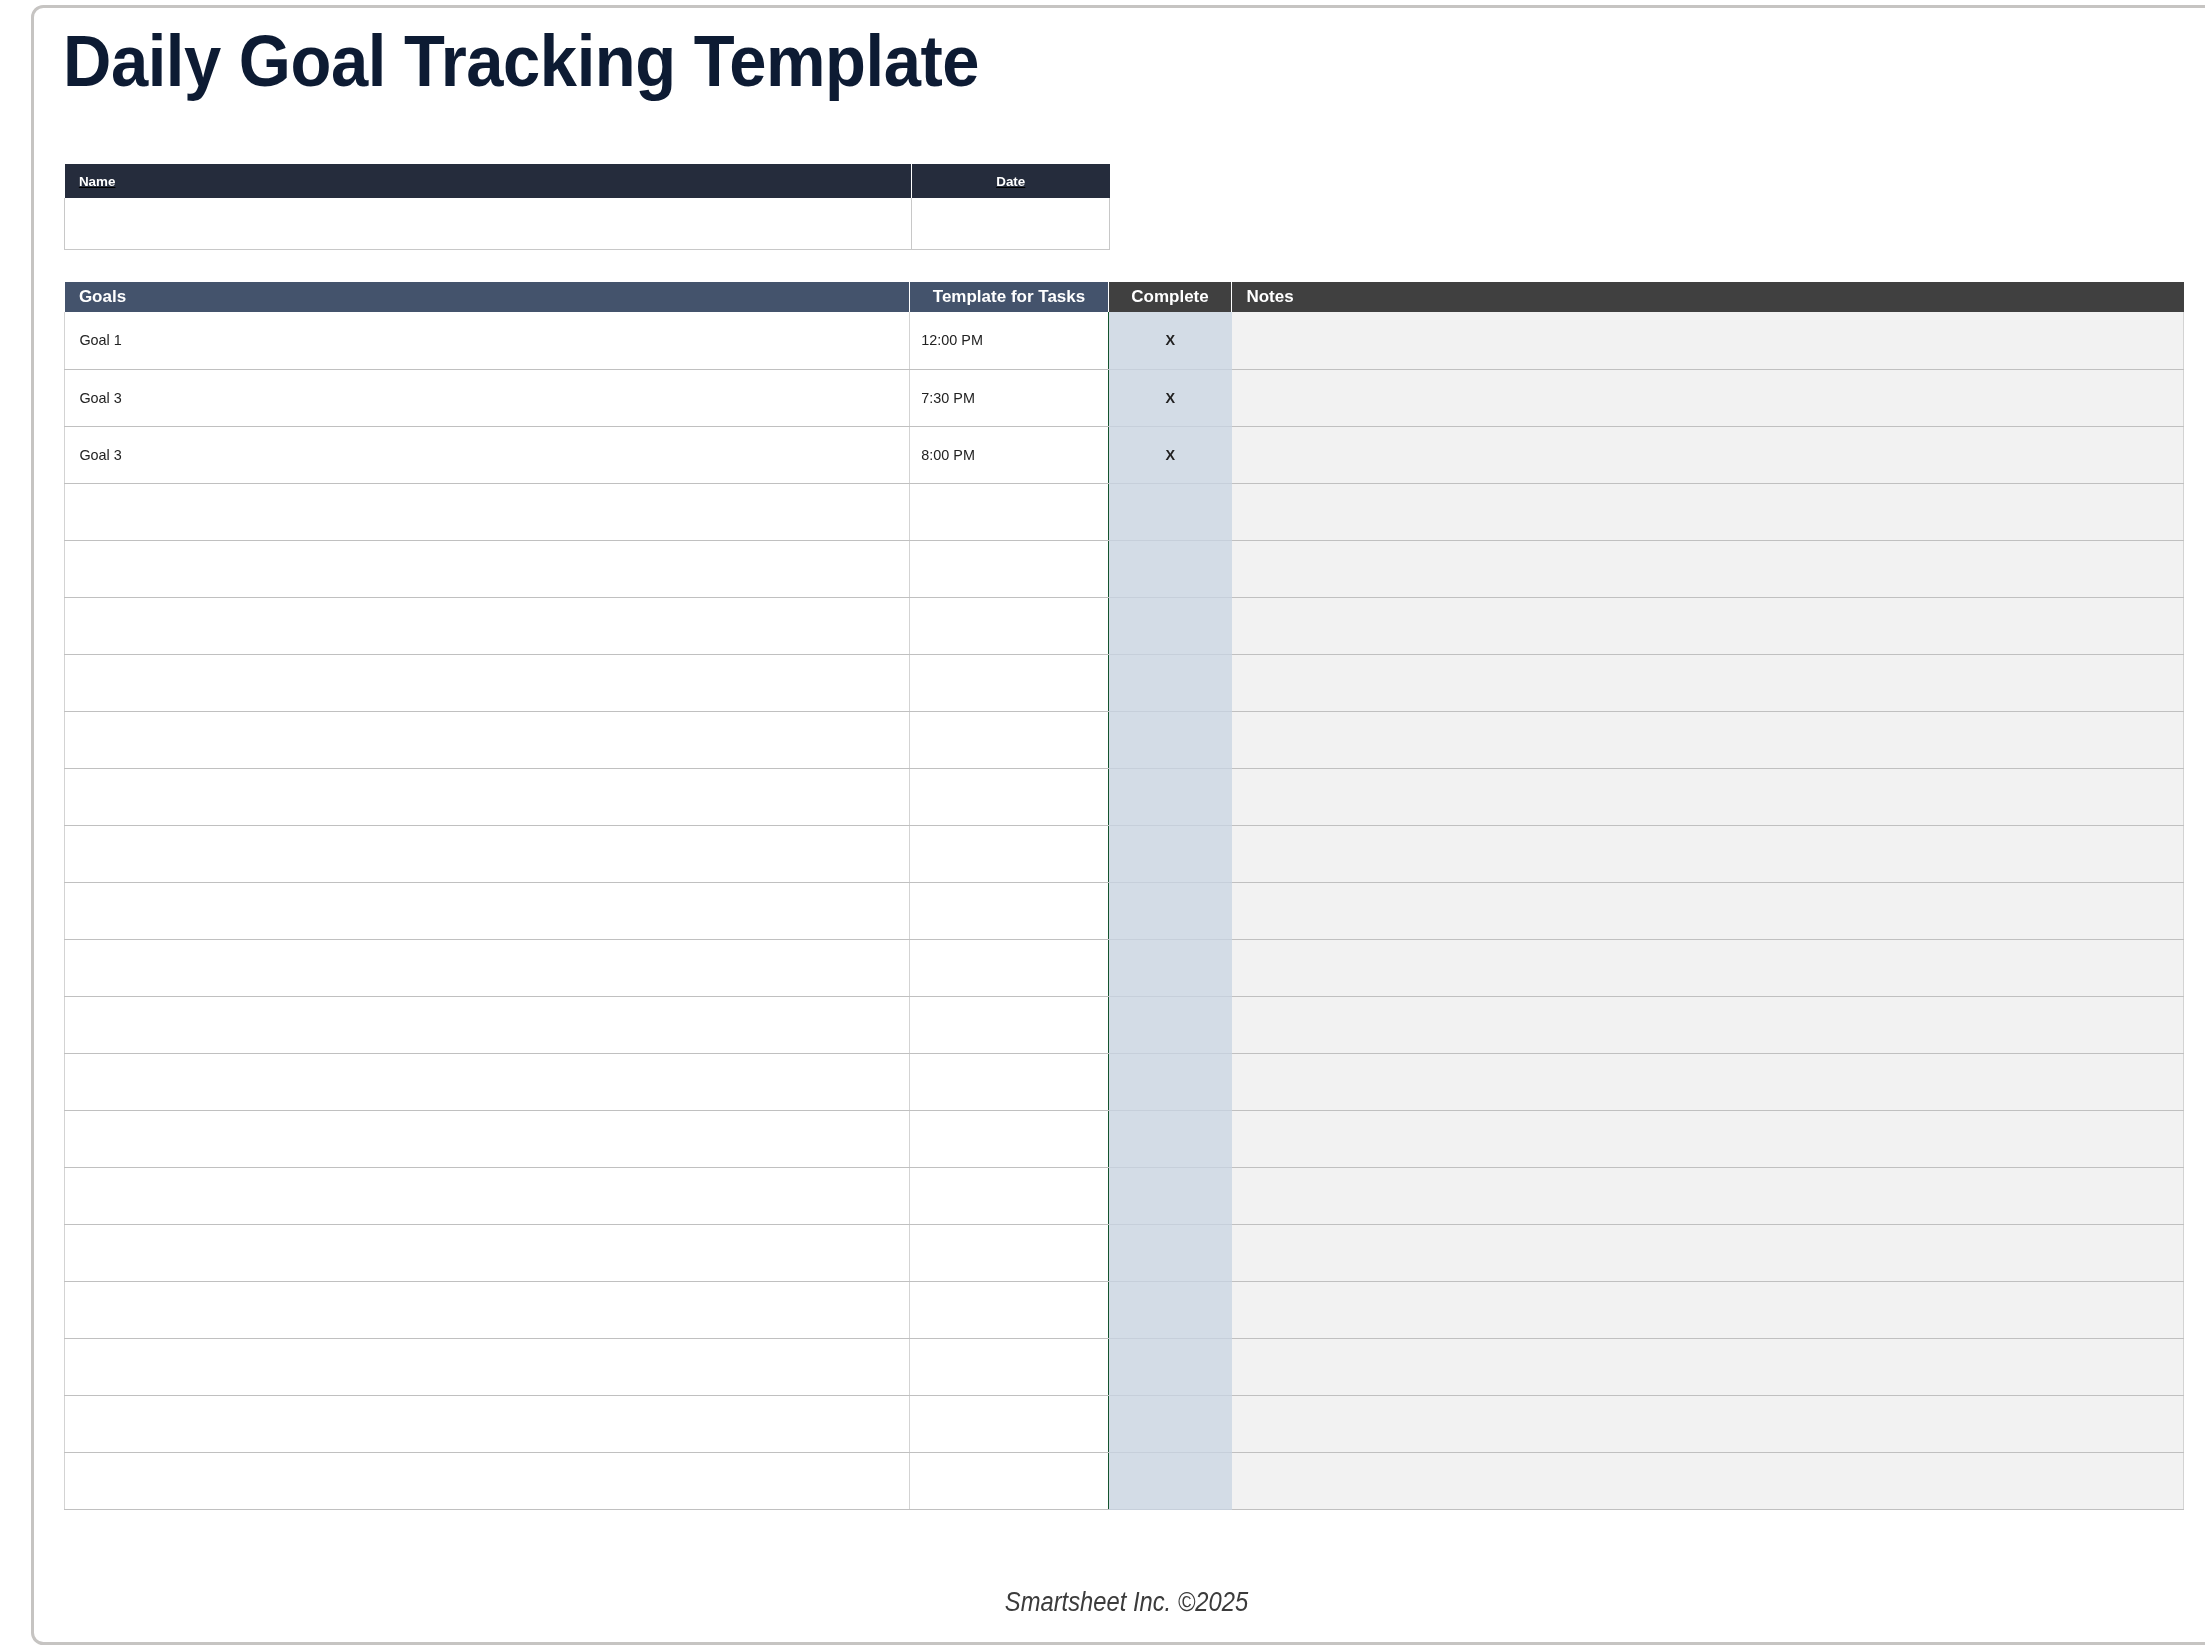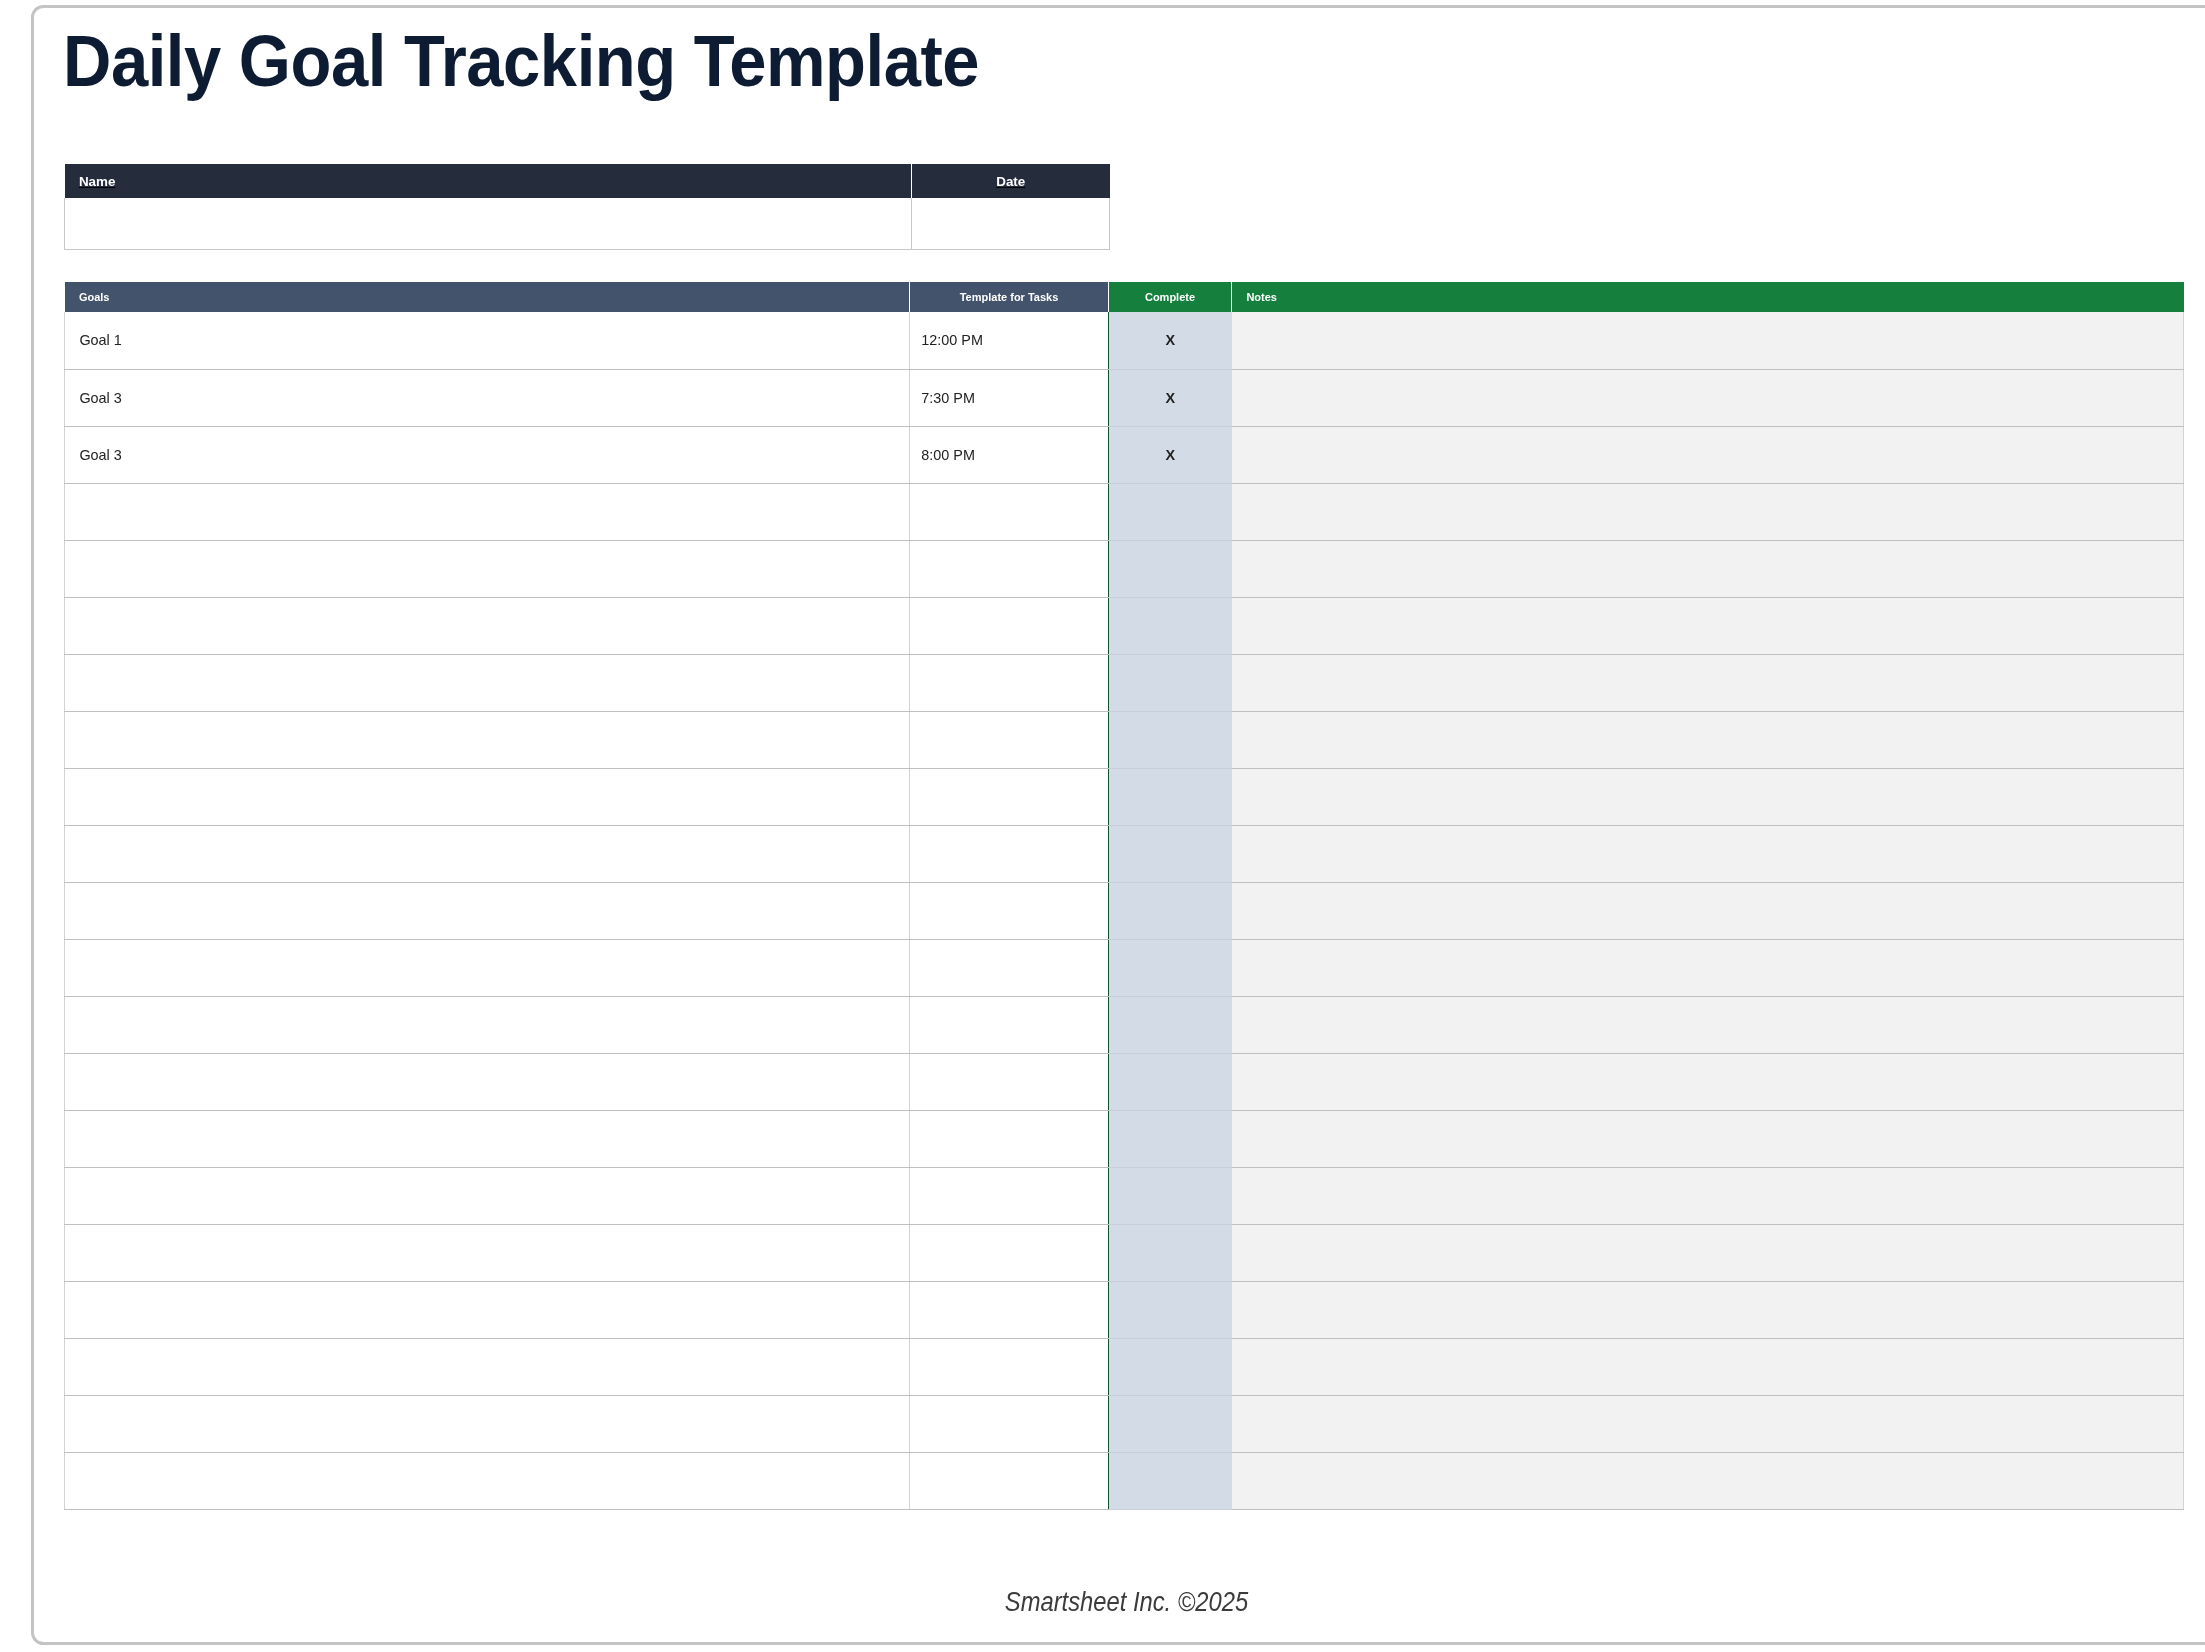--- a/index.html
+++ b/index.html
@@ -101,7 +101,7 @@
   }
   .g-head {
     color: #ffffff;
-    font-size: 11px;
+    font-size: 17px;
     font-weight: 700;
     height: 30px;
     border-right: 1.5px solid #ffffff;

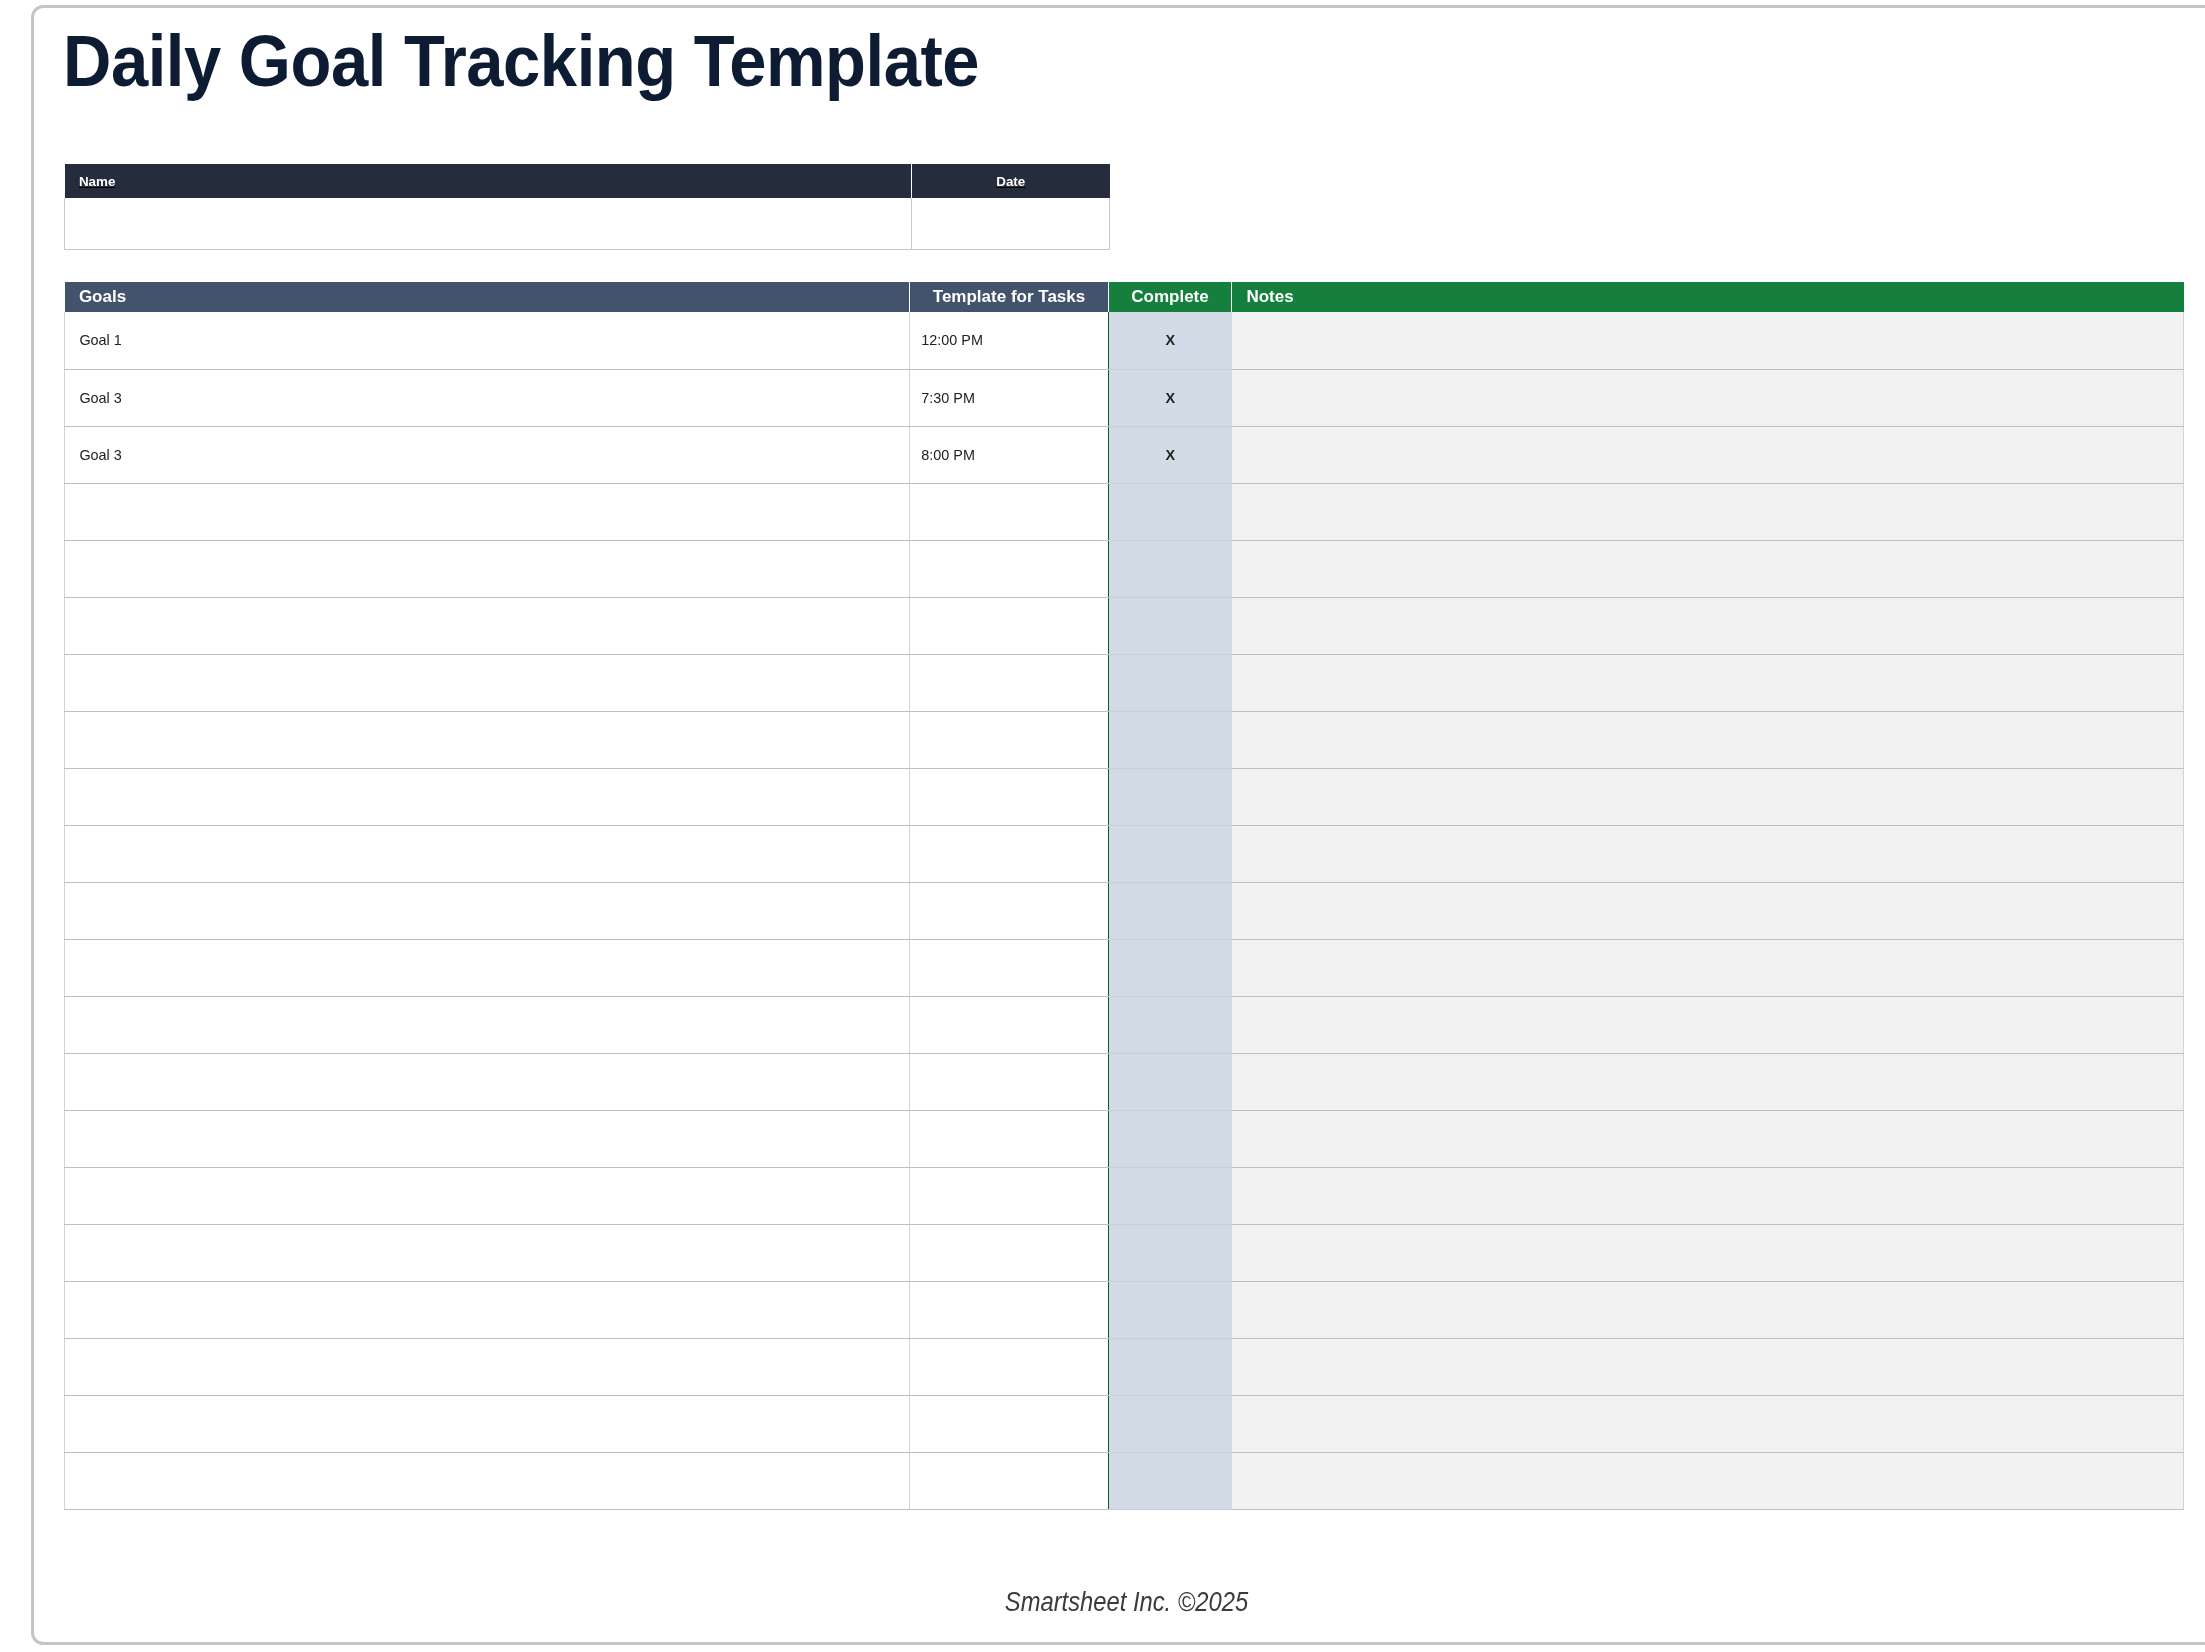--- a/index.html
+++ b/index.html
@@ -107,7 +107,7 @@
     border-right: 1.5px solid #ffffff;
   }
   .g-head-light { background: #44536c; }
-  .g-head-dark  { background: #15803d; }
+  .g-head-dark  { background: #404040; }
   .g-head-left  { text-align: left; padding-left: 14.4px !important; }
   .g-head-center{ text-align: center; }
   .g-head.last  { border-right: none; }

